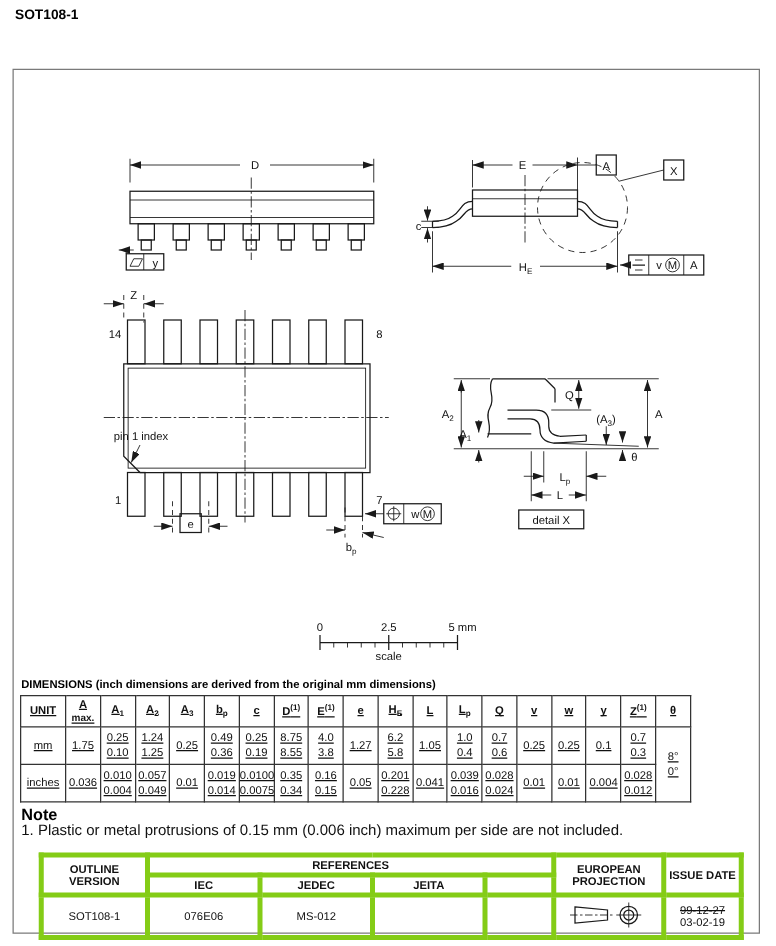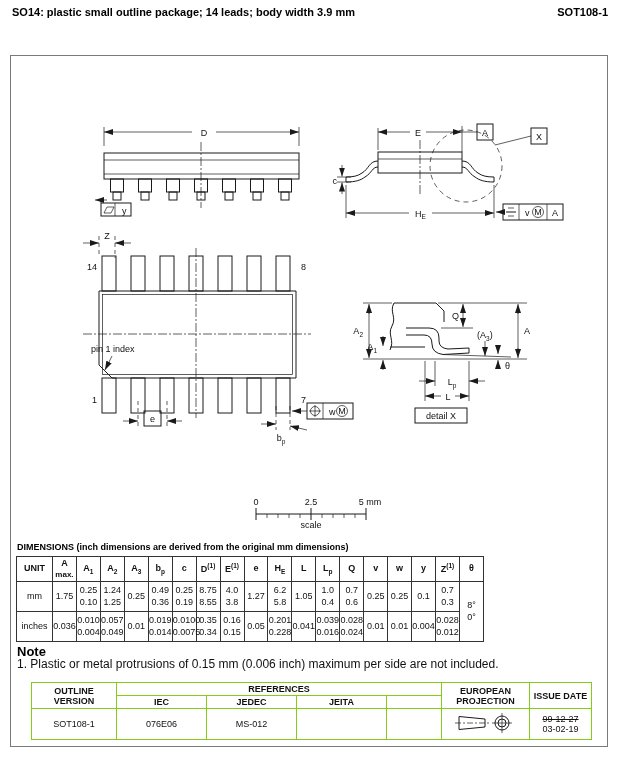--- a/index.html
+++ b/index.html
@@ -38,7 +38,6 @@
 <div class="page">
 
   <div class="hdr">
-    <span>SO14: plastic small outline package; 14 leads; body width 3.9 mm</span>
     <span>SOT108-1</span>
   </div>
 

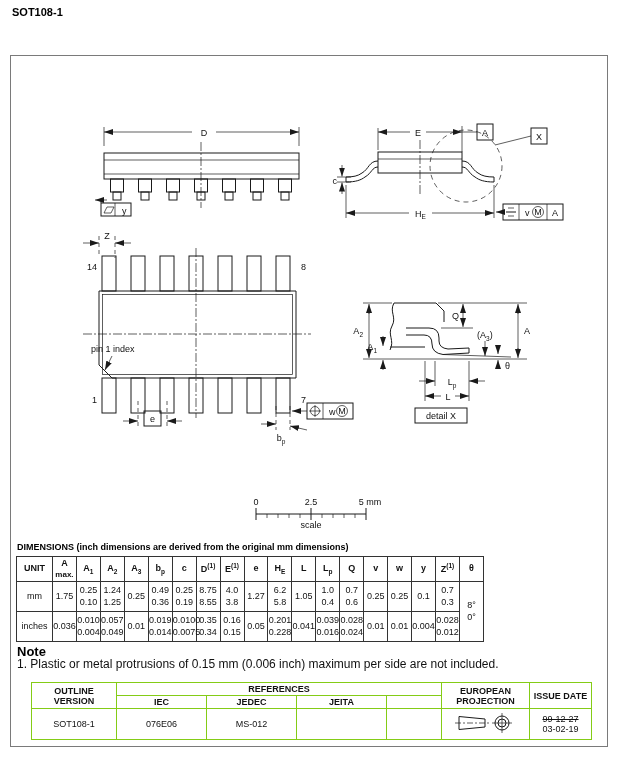--- a/index.html
+++ b/index.html
@@ -15,7 +15,7 @@
   svg .circdash{stroke-dasharray:5 4;}
   
   .dims-title{position:absolute;left:6px;top:486px;font-size:9px;font-weight:bold;color:#000;}
-  table.dims{position:absolute;left:5px;top:500px;width:468px;border-collapse:collapse;table-layout:fixed;font-size:9px;}
+  table.dims{position:absolute;left:5px;top:500px;width:537px;border-collapse:collapse;table-layout:fixed;font-size:9px;text-decoration:underline;}
   table.dims th,table.dims td{border:1px solid #333;text-align:center;vertical-align:middle;padding:1px 0;line-height:1.25;}
   table.dims th{font-weight:bold;height:22px;}
   table.dims td{height:27px;}

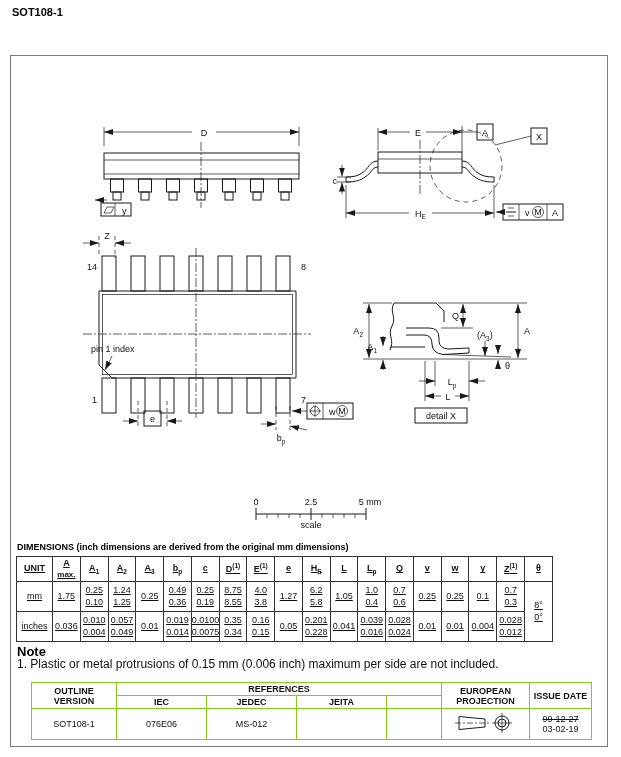--- a/index.html
+++ b/index.html
@@ -27,7 +27,7 @@
   .note-t{position:absolute;left:6px;top:601px;font-size:12px;color:#111;}
   
   table.ref{position:absolute;left:20px;top:626px;width:560px;border-collapse:collapse;table-layout:fixed;font-size:9px;}
-  table.ref th,table.ref td{border:1px solid #84cc16;text-align:center;vertical-align:middle;padding:1px 2px;}
+  table.ref th,table.ref td{border:4px solid #84cc16;text-align:center;vertical-align:middle;padding:1px 2px;}
   table.ref th{font-weight:bold;}
   .old-date{text-decoration:line-through;}
   .proj-cell{padding:0;}

